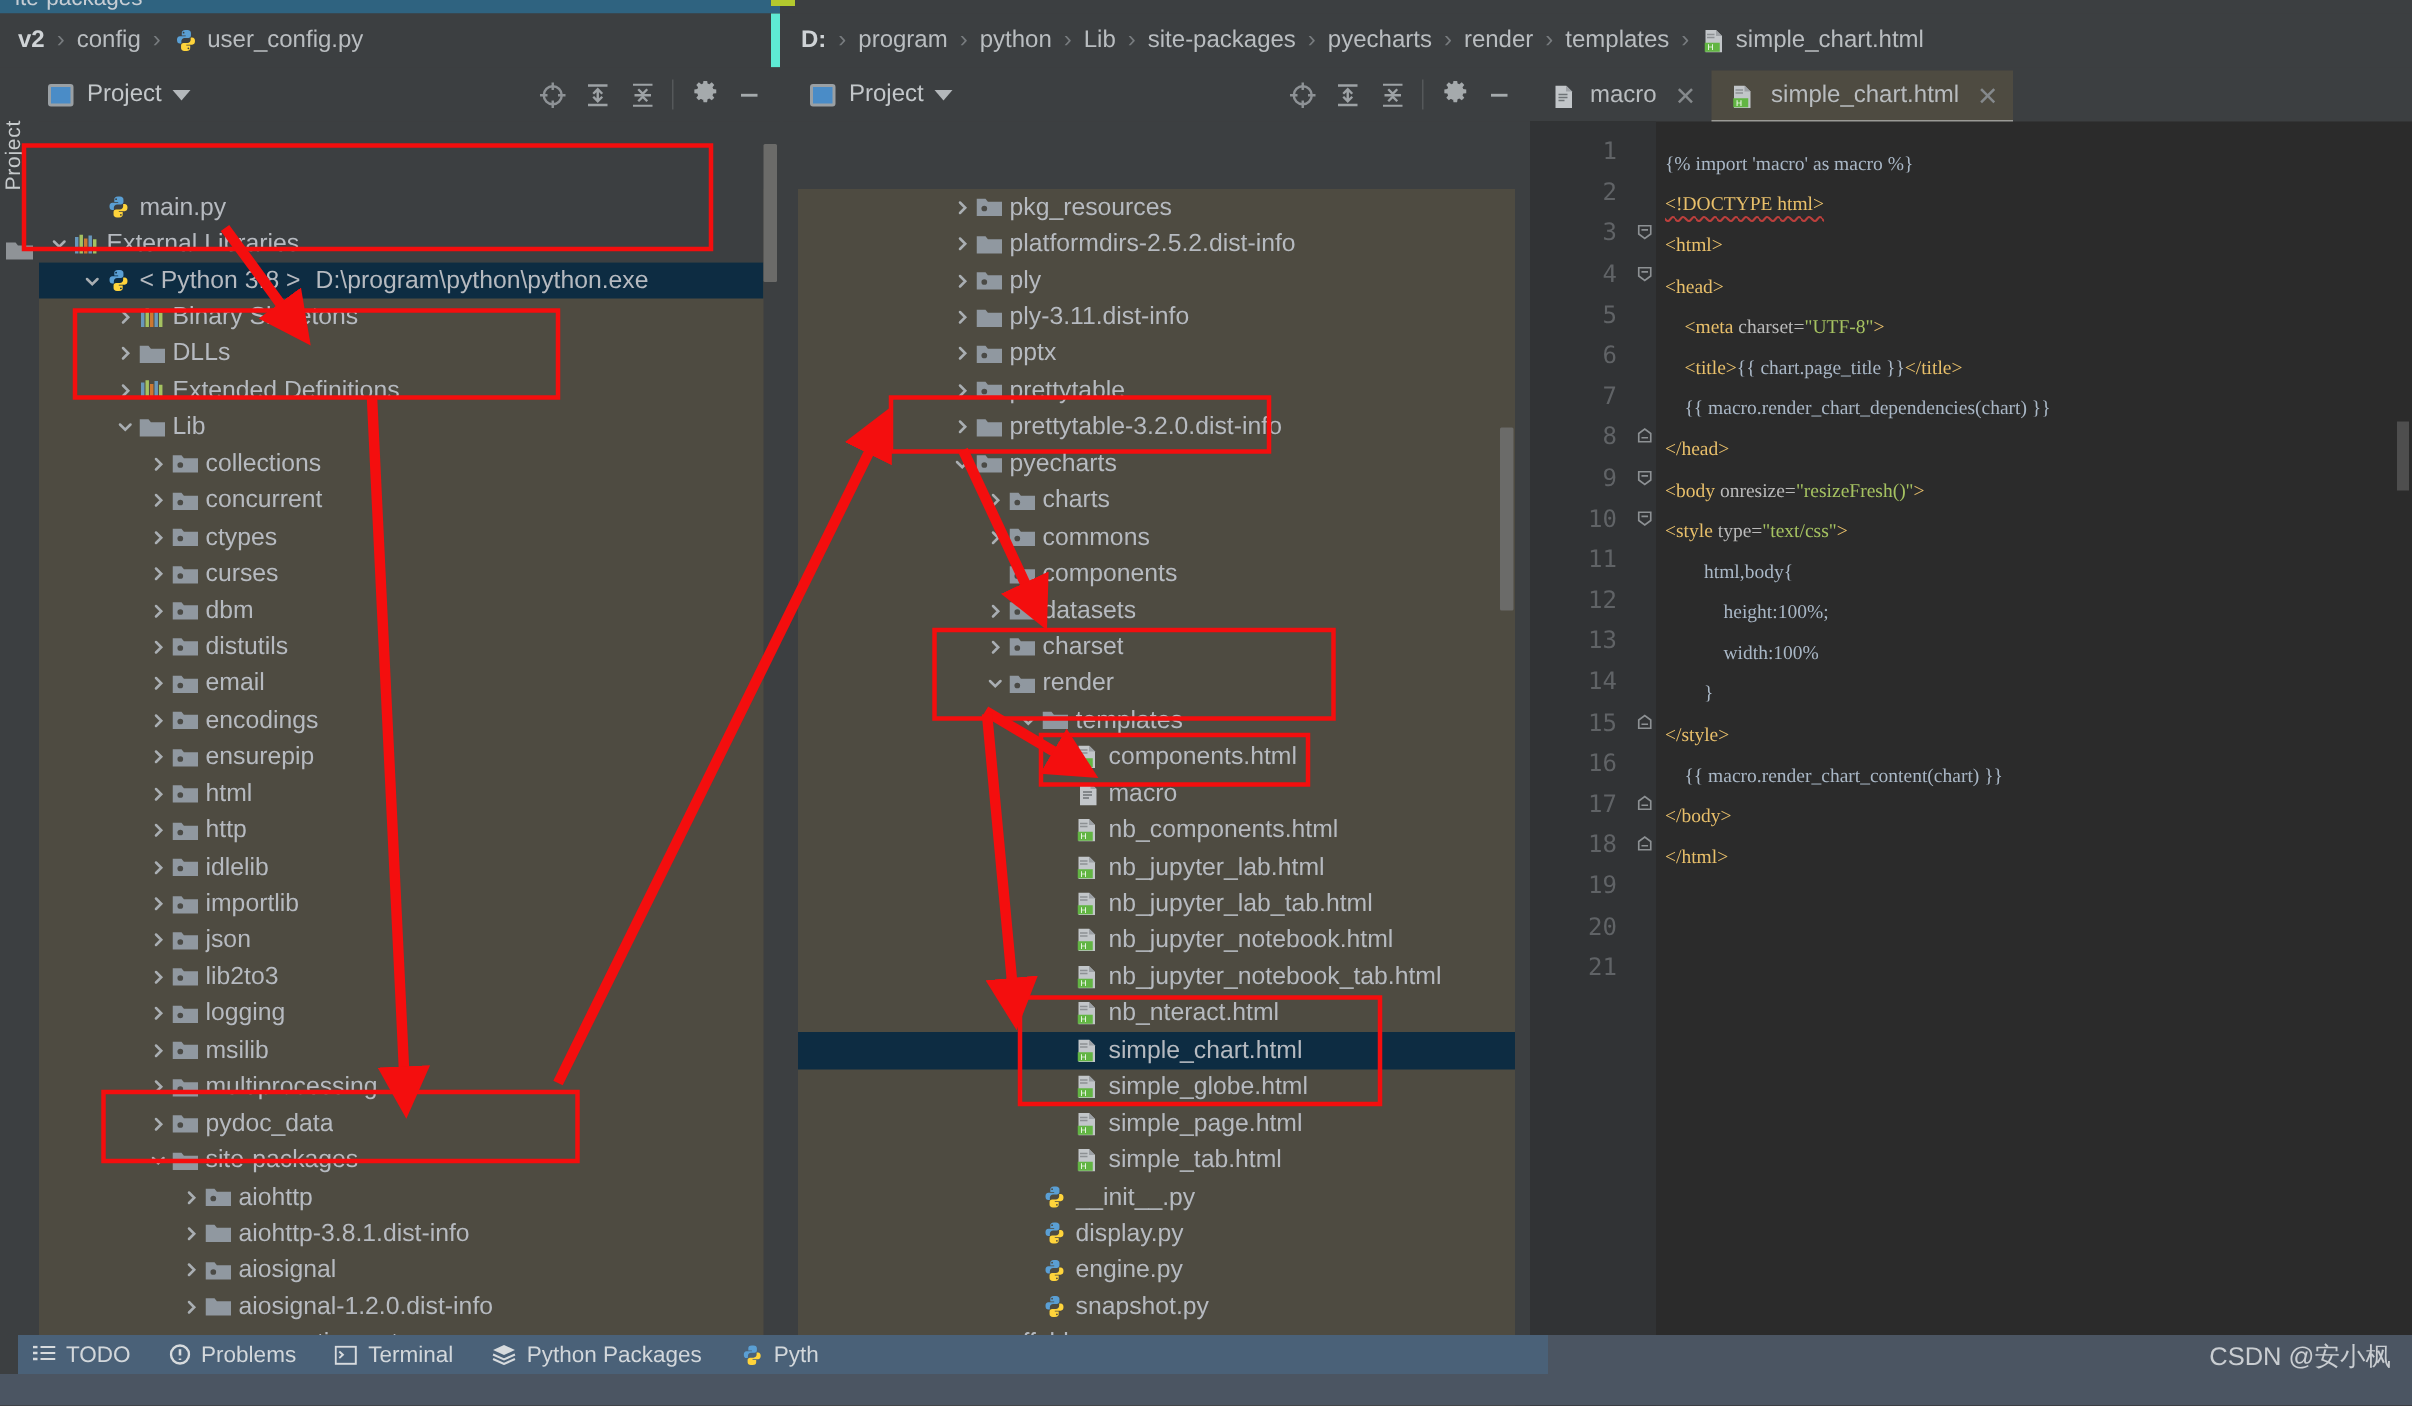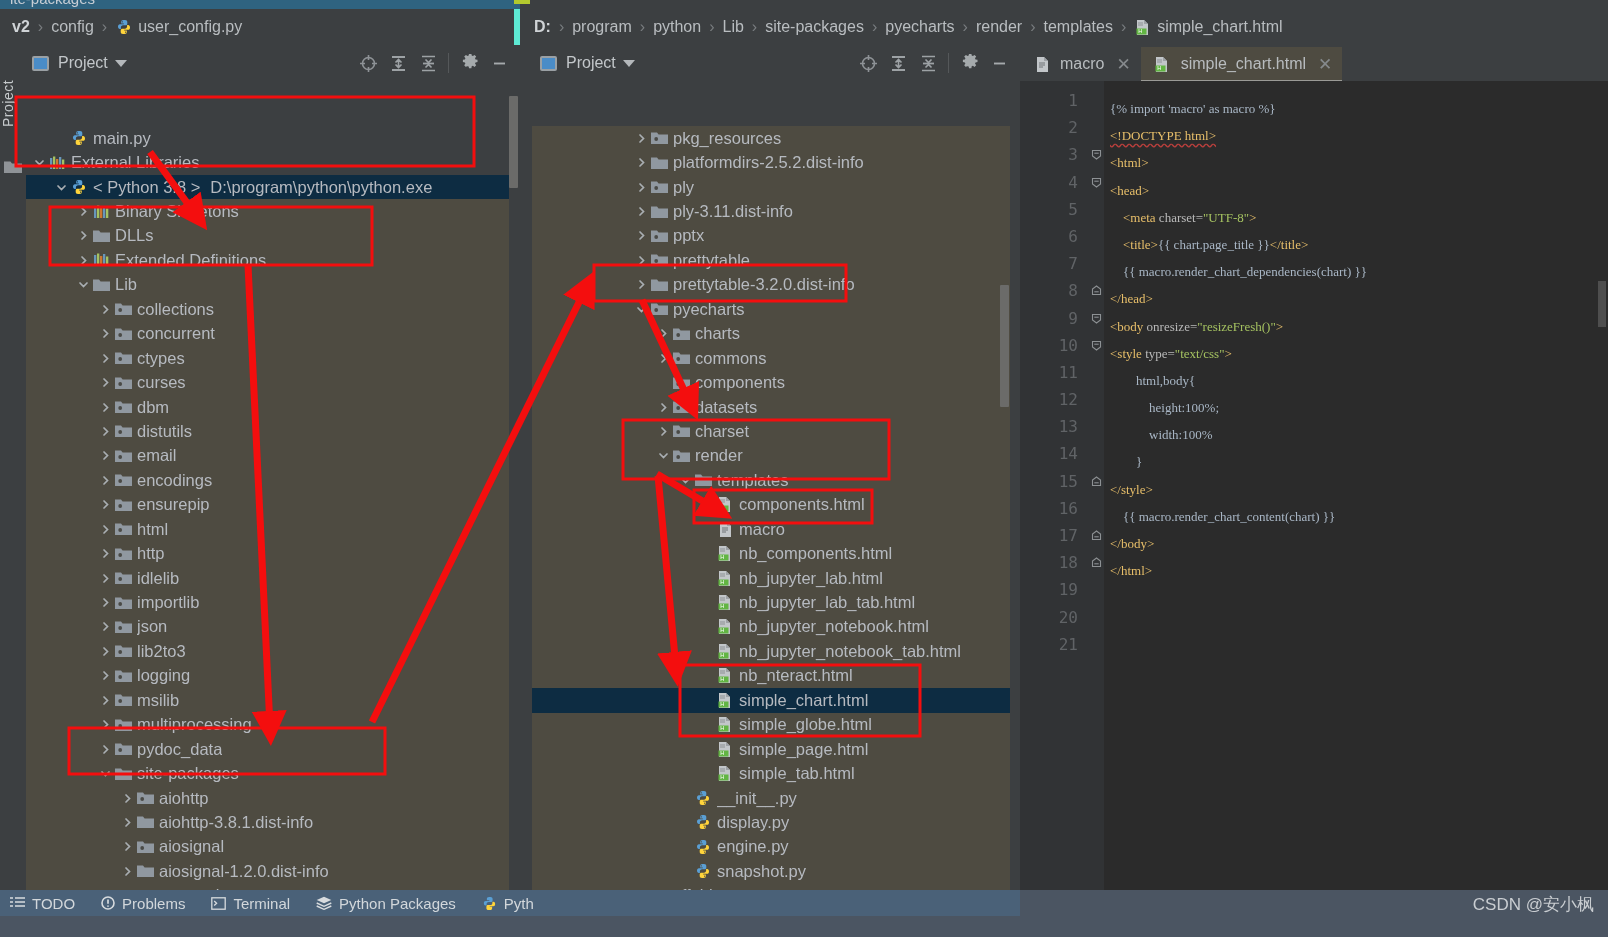--- a/index.html
+++ b/index.html
@@ -132,7 +132,7 @@
 
   
   .statusbar {
-    position: absolute; left: 0; top: 890px; width: 1020px; height: 26px;
+    position: absolute; left: 12px; top: 890px; width: 1020px; height: 26px;
     background: #4a6178; display: flex; align-items: center;
     color: #d2d7db; font-size: 15px; padding-left: 10px; gap: 0;
   }

